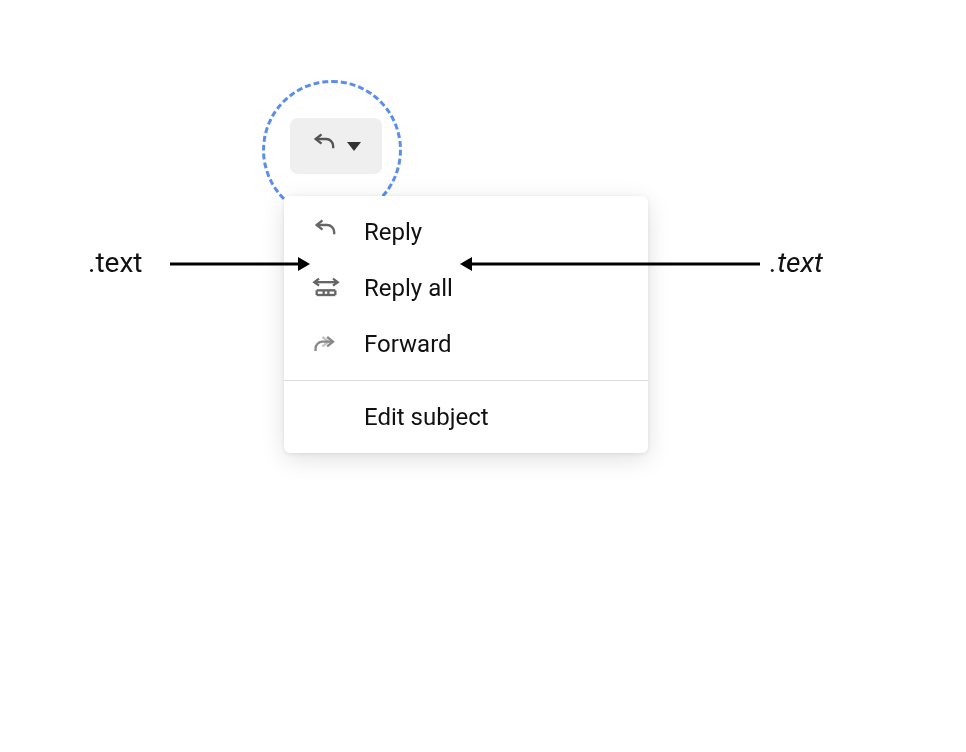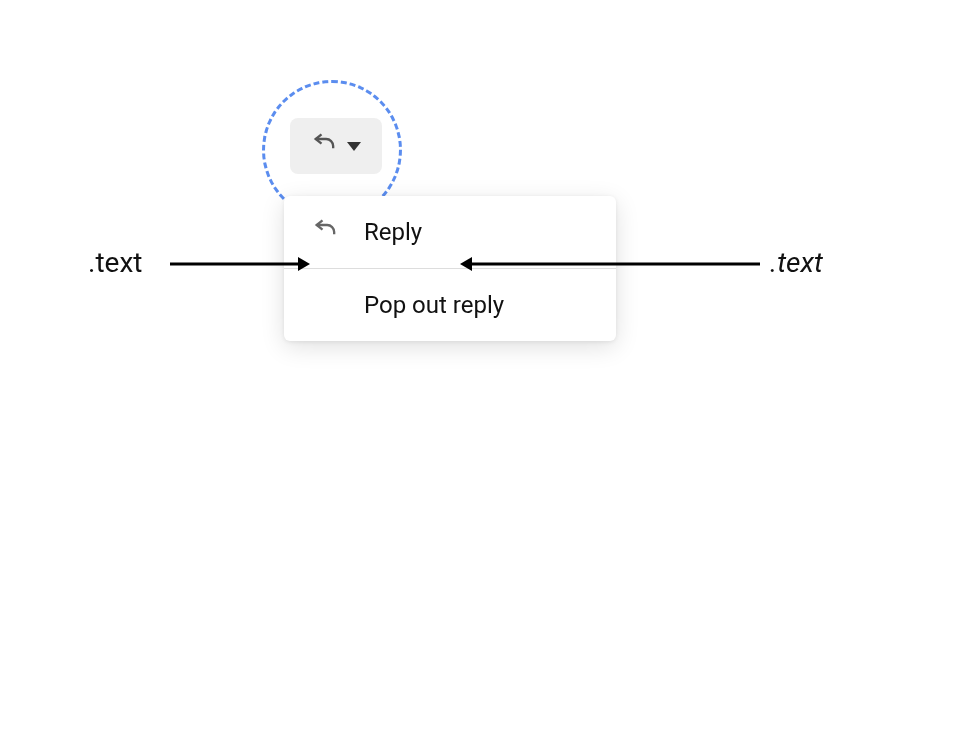--- a/index.html
+++ b/index.html
@@ -54,7 +54,7 @@
       position: absolute;
       left: 284px;
       top: 196px;
-      width: 332px;
+      width: 364px;
       background: #fff;
       border-radius: 6px;
       box-shadow: 0 6px 24px rgba(0,0,0,0.12), 0 1px 4px rgba(0,0,0,0.08);

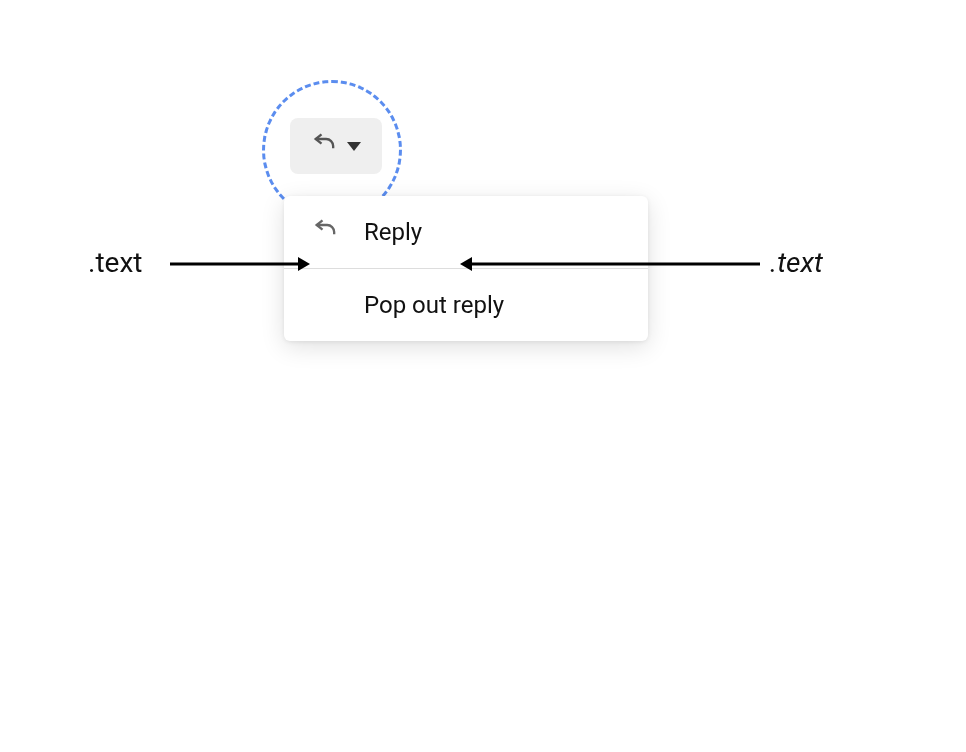--- a/index.html
+++ b/index.html
@@ -140,6 +140,22 @@
     </span>
     <span>Reply</span>
   </div>
+  <div class="menu-item">
+    <span class="menu-icon">
+      <svg viewBox="0 0 24 24" fill="none" stroke="#666" stroke-width="2">
+        <path d="M6 4L2 7l4 3"></path>
+        <path d="M18 4l4 3-4 3"></path>
+        <path d="M2 7h20"></path>
+        <path d="M4 14h16"></path>
+        <path d="M4 18h16"></path>
+        <path d="M4 14v4"></path>
+        <path d="M20 14v4"></path>
+        <path d="M10 14v4"></path>
+        <path d="M14 14v4"></path>
+      </svg>
+    </span>
+    <span>Reply all</span>
+  </div>
   <div class="menu-divider"></div>
   <div class="menu-item no-icon">
     <span class="menu-icon"></span>

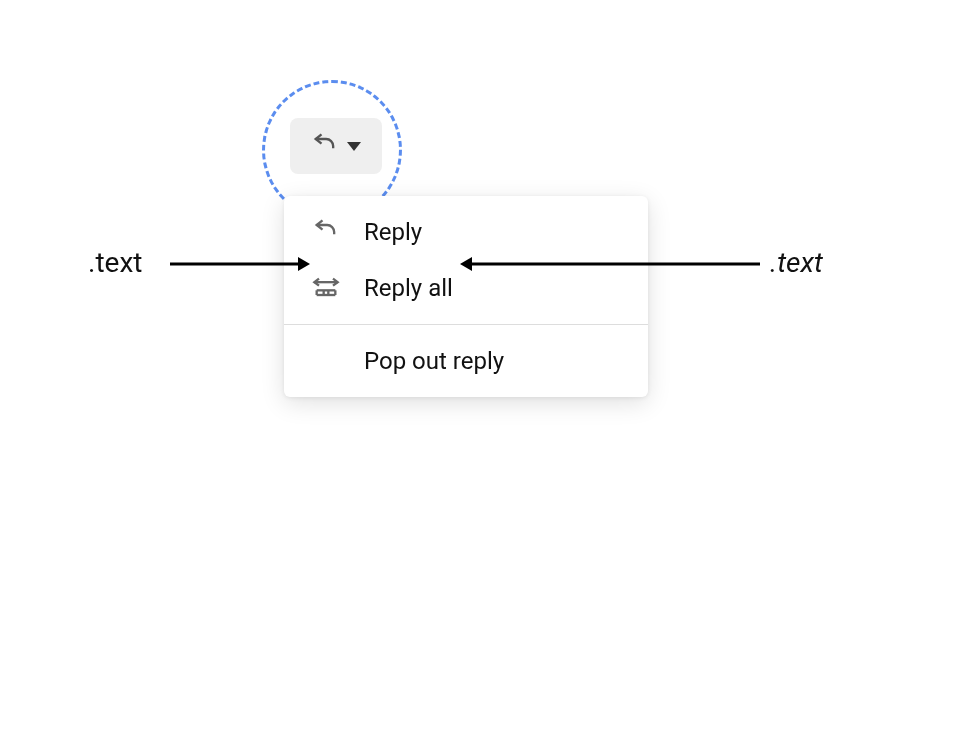--- a/index.html
+++ b/index.html
@@ -156,6 +156,16 @@
     </span>
     <span>Reply all</span>
   </div>
+  <div class="menu-item">
+    <span class="menu-icon">
+      <svg viewBox="0 0 24 24" fill="none" stroke="#888" stroke-width="2">
+        <path d="M13 6l5 4-5 4"></path>
+        <path d="M9 6l5 4-5 4" opacity="0.5"></path>
+        <path d="M18 10H9a6 6 0 0 0-6 6v2"></path>
+      </svg>
+    </span>
+    <span>Forward</span>
+  </div>
   <div class="menu-divider"></div>
   <div class="menu-item no-icon">
     <span class="menu-icon"></span>

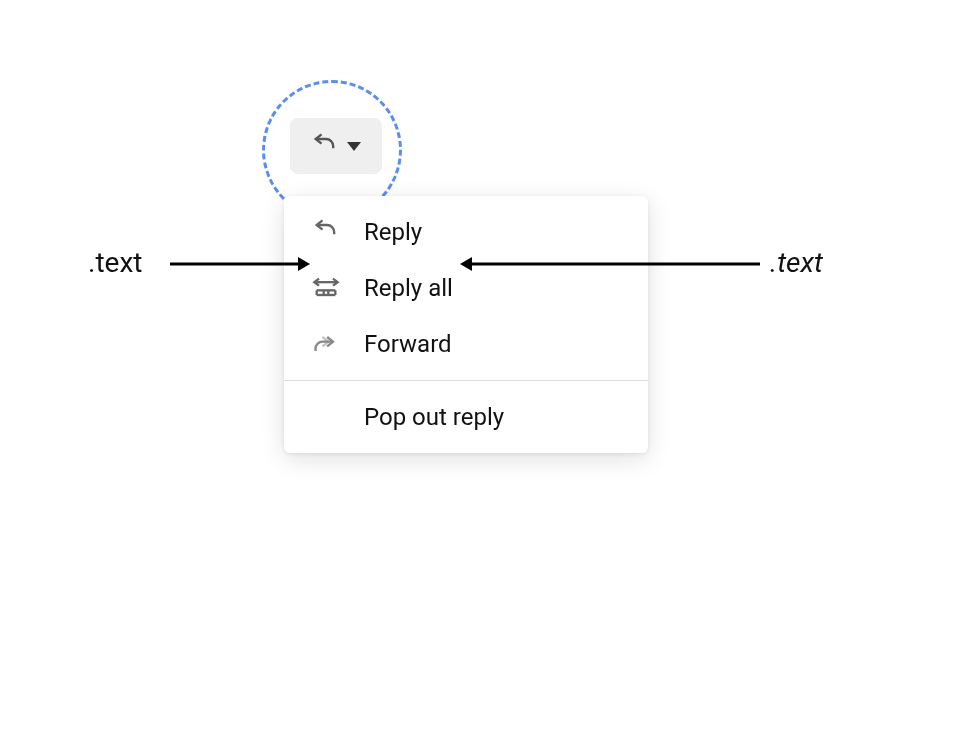--- a/index.html
+++ b/index.html
@@ -169,6 +169,10 @@
   <div class="menu-divider"></div>
   <div class="menu-item no-icon">
     <span class="menu-icon"></span>
+    <span>Edit subject</span>
+  </div>
+  <div class="menu-item no-icon">
+    <span class="menu-icon"></span>
     <span>Pop out reply</span>
   </div>
 </div>

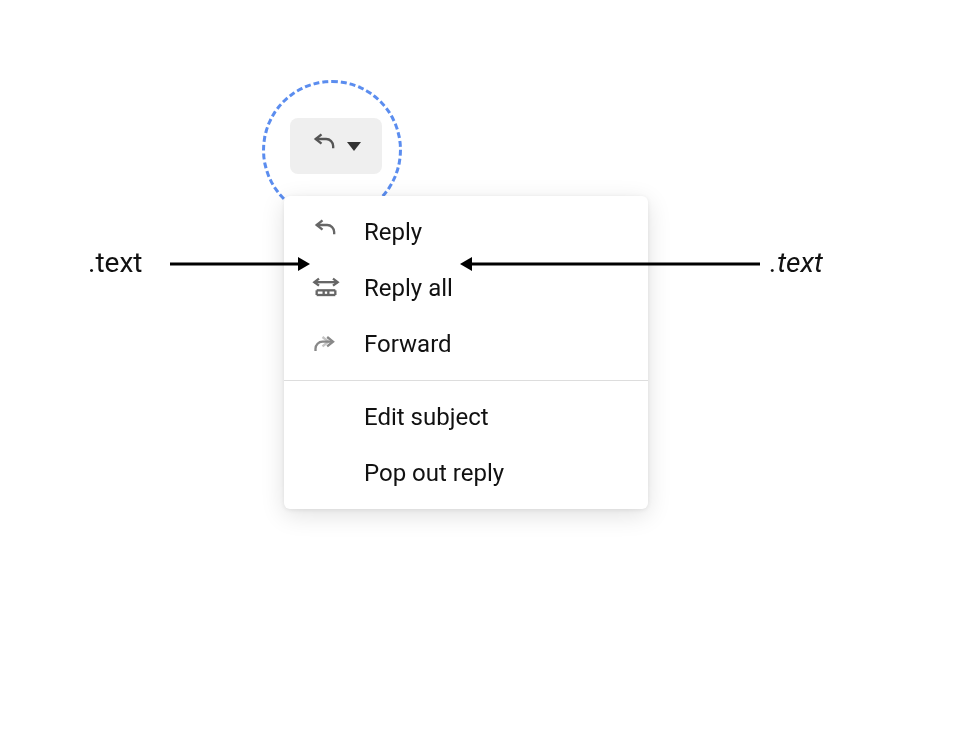--- a/index.html
+++ b/index.html
@@ -171,10 +171,6 @@
     <span class="menu-icon"></span>
     <span>Edit subject</span>
   </div>
-  <div class="menu-item no-icon">
-    <span class="menu-icon"></span>
-    <span>Pop out reply</span>
-  </div>
 </div>
 
 <div class="label-icon">

